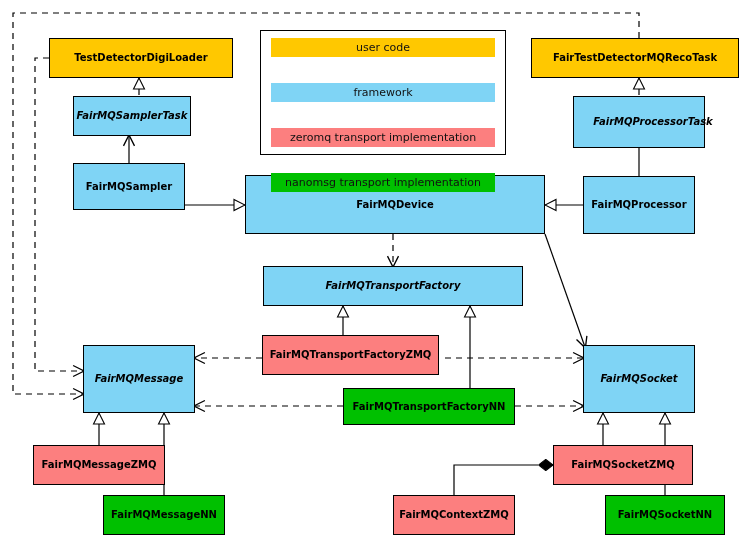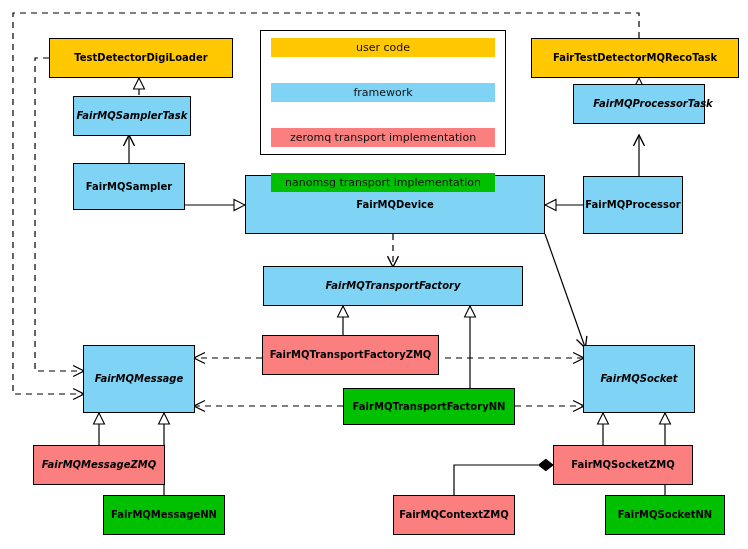--- a/index.html
+++ b/index.html
@@ -149,7 +149,7 @@
     <span>FairTestDetectorMQRecoTask</span>
   </div>
 
-  <div class="node c-framework abstract" style="left:573px; top:84px;  width:132px; height:40px;padding-left:32px;">
+  <div class="node c-framework abstract" style="left:573px; top:96px;  width:132px; height:52px;padding-left:32px;">
     <span>FairMQProcessorTask</span>
   </div>
 

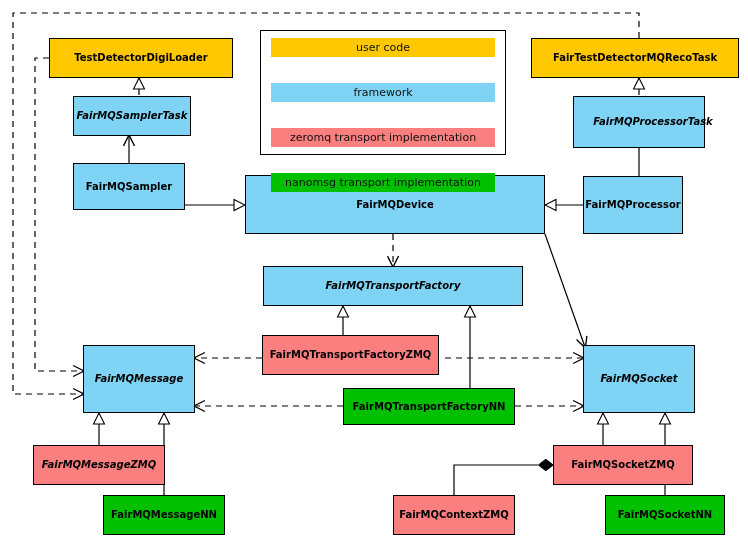--- a/index.html
+++ b/index.html
@@ -153,7 +153,7 @@
     <span>FairMQProcessorTask</span>
   </div>
 
-  <div class="node c-framework" style="left:583px; top:176px; width:100px; height:58px;">
+  <div class="node c-framework" style="left:583px; top:176px; width:112px; height:58px;">
     <span>FairMQProcessor</span>
   </div>
 

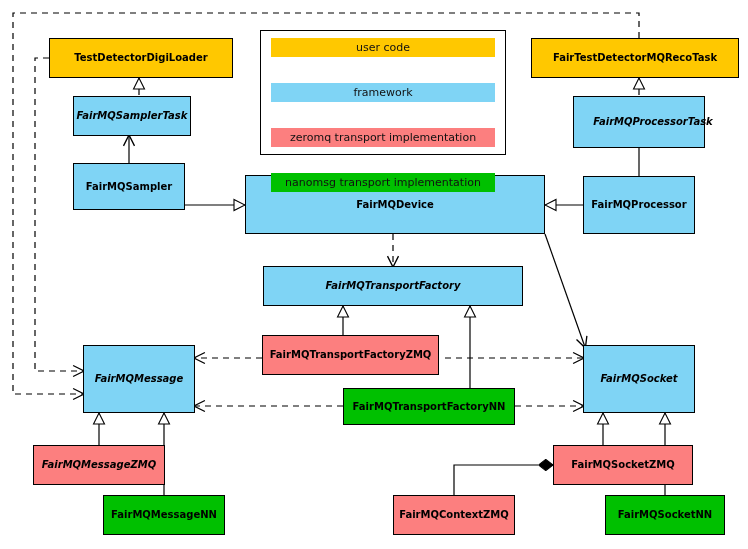--- a/index.html
+++ b/index.html
@@ -177,7 +177,7 @@
     <span>FairMQSocket</span>
   </div>
 
-  <div class="node c-zmq" style="left:33px;  top:445px; width:132px; height:40px;font-style:italic;">
+  <div class="node c-zmq" style="left:33px;  top:445px; width:132px; height:40px;">
     <span>FairMQMessageZMQ</span>
   </div>
 

